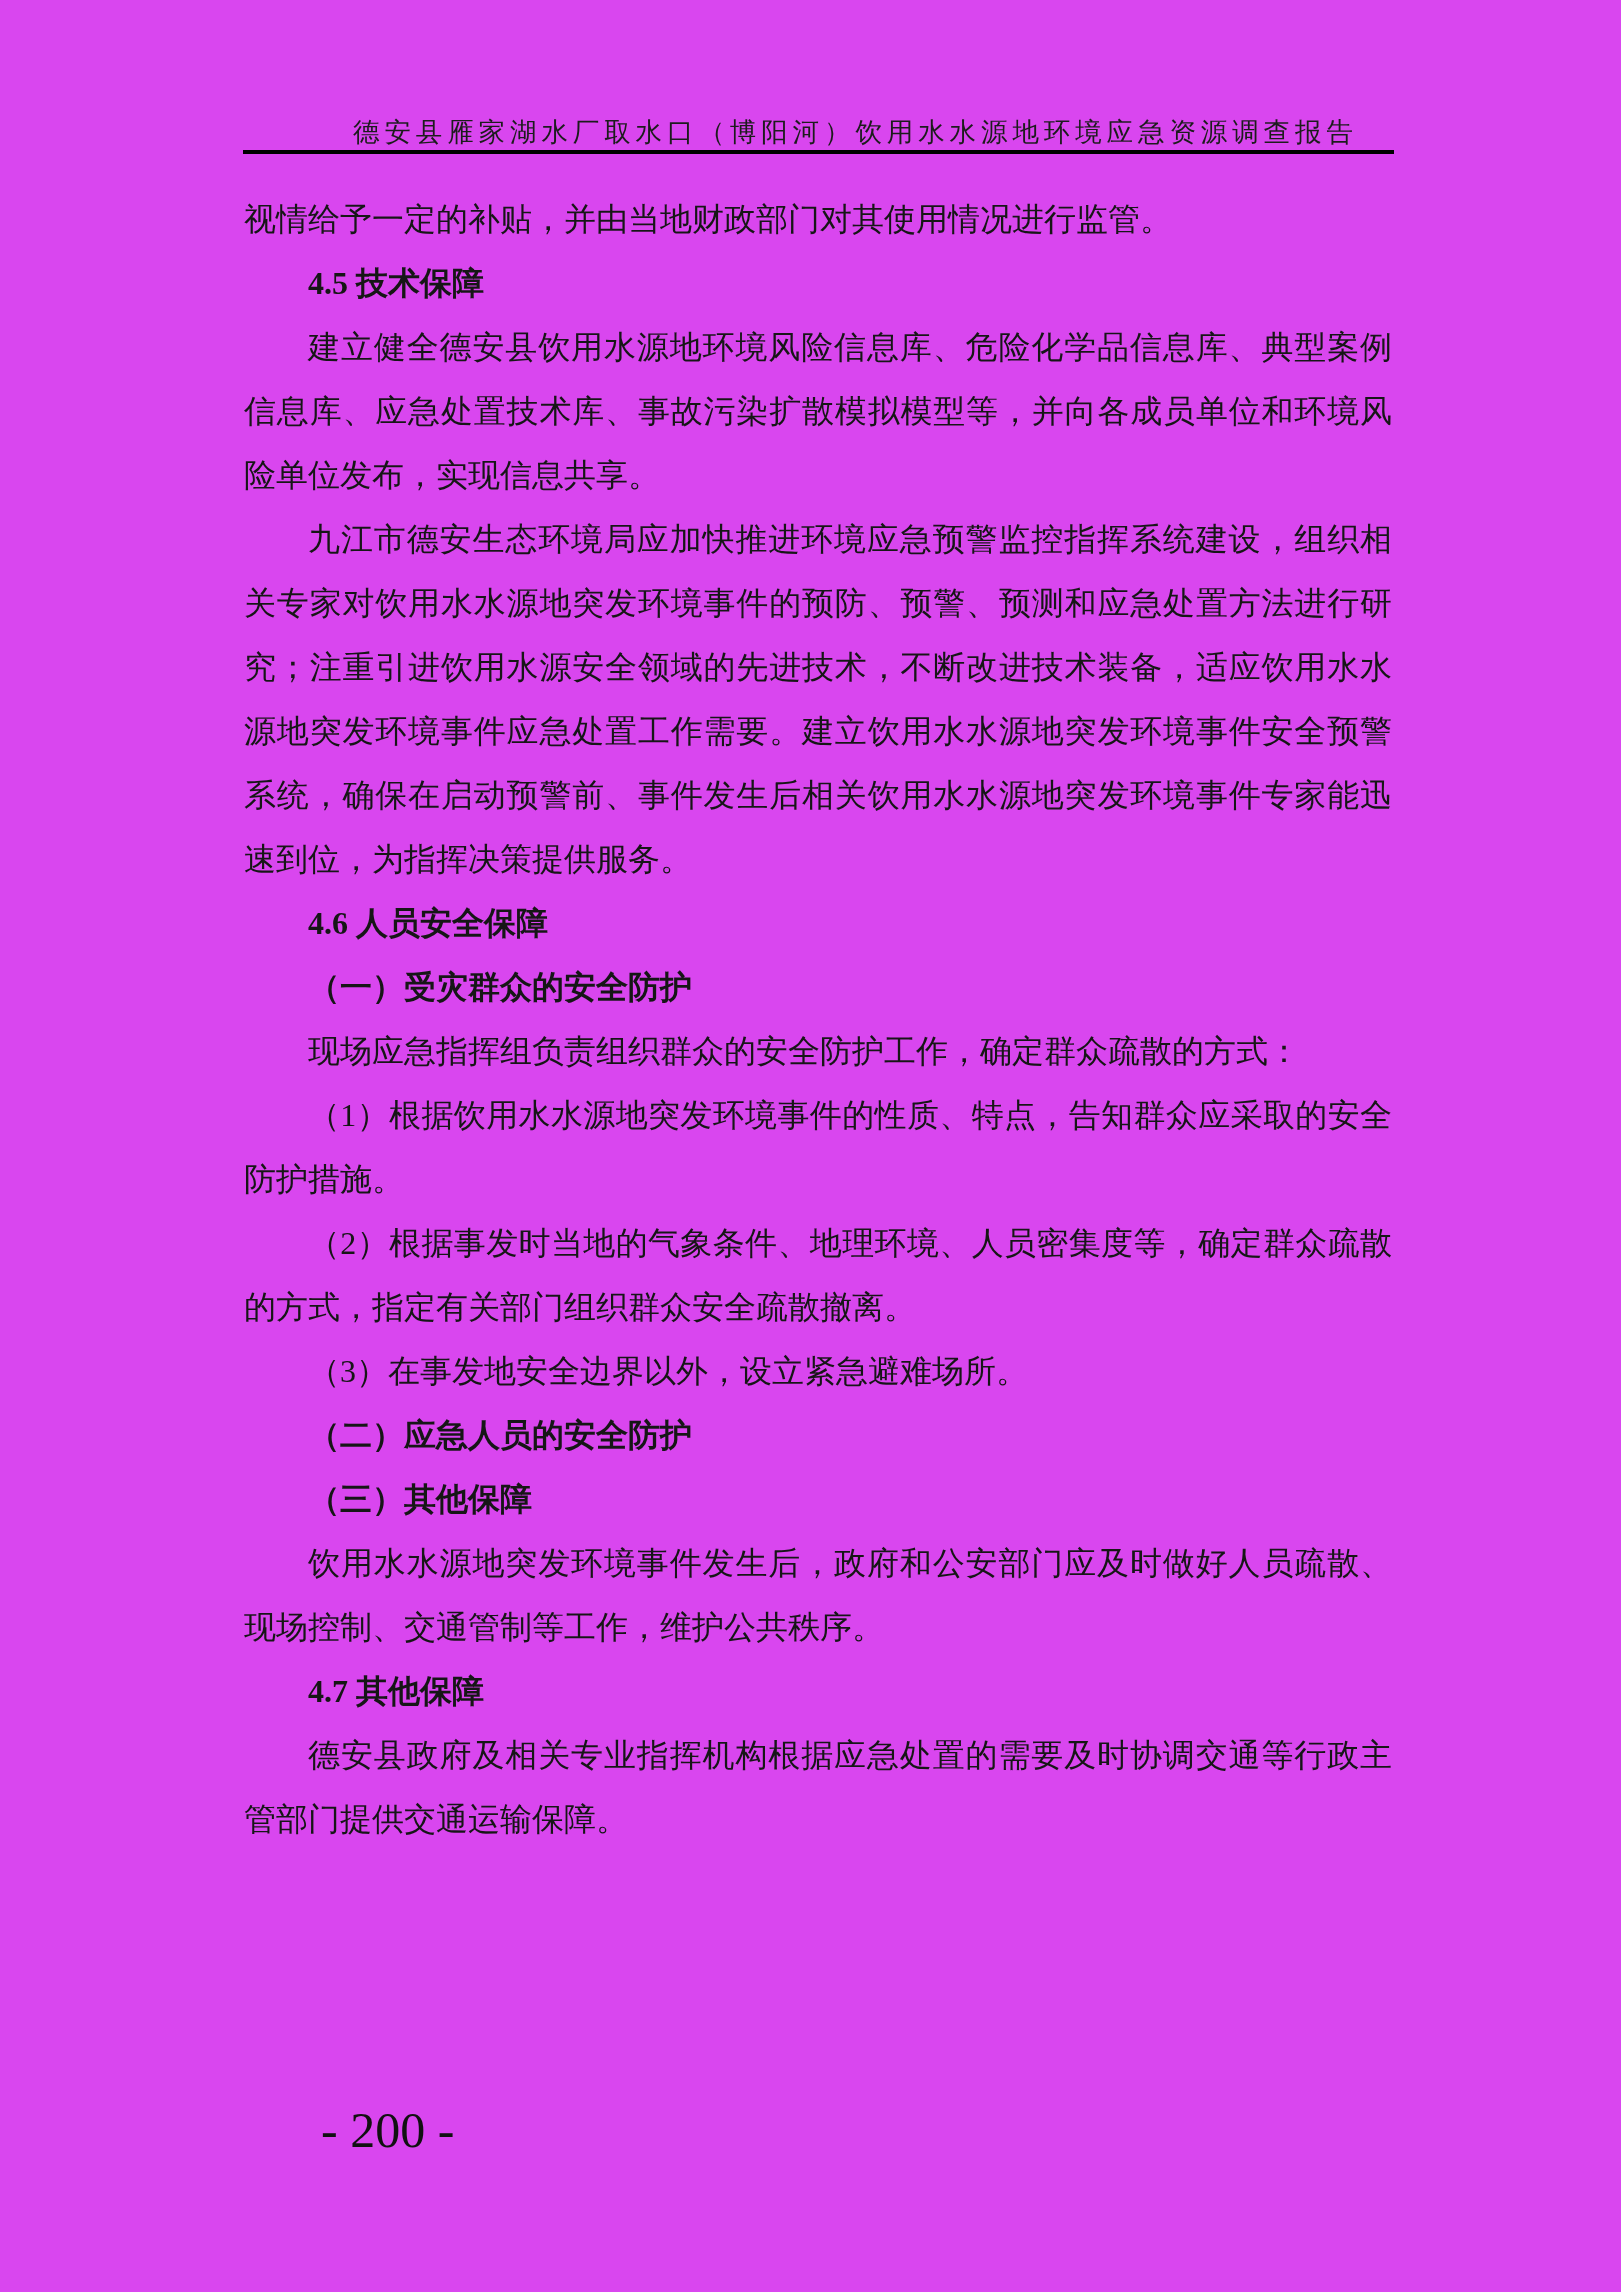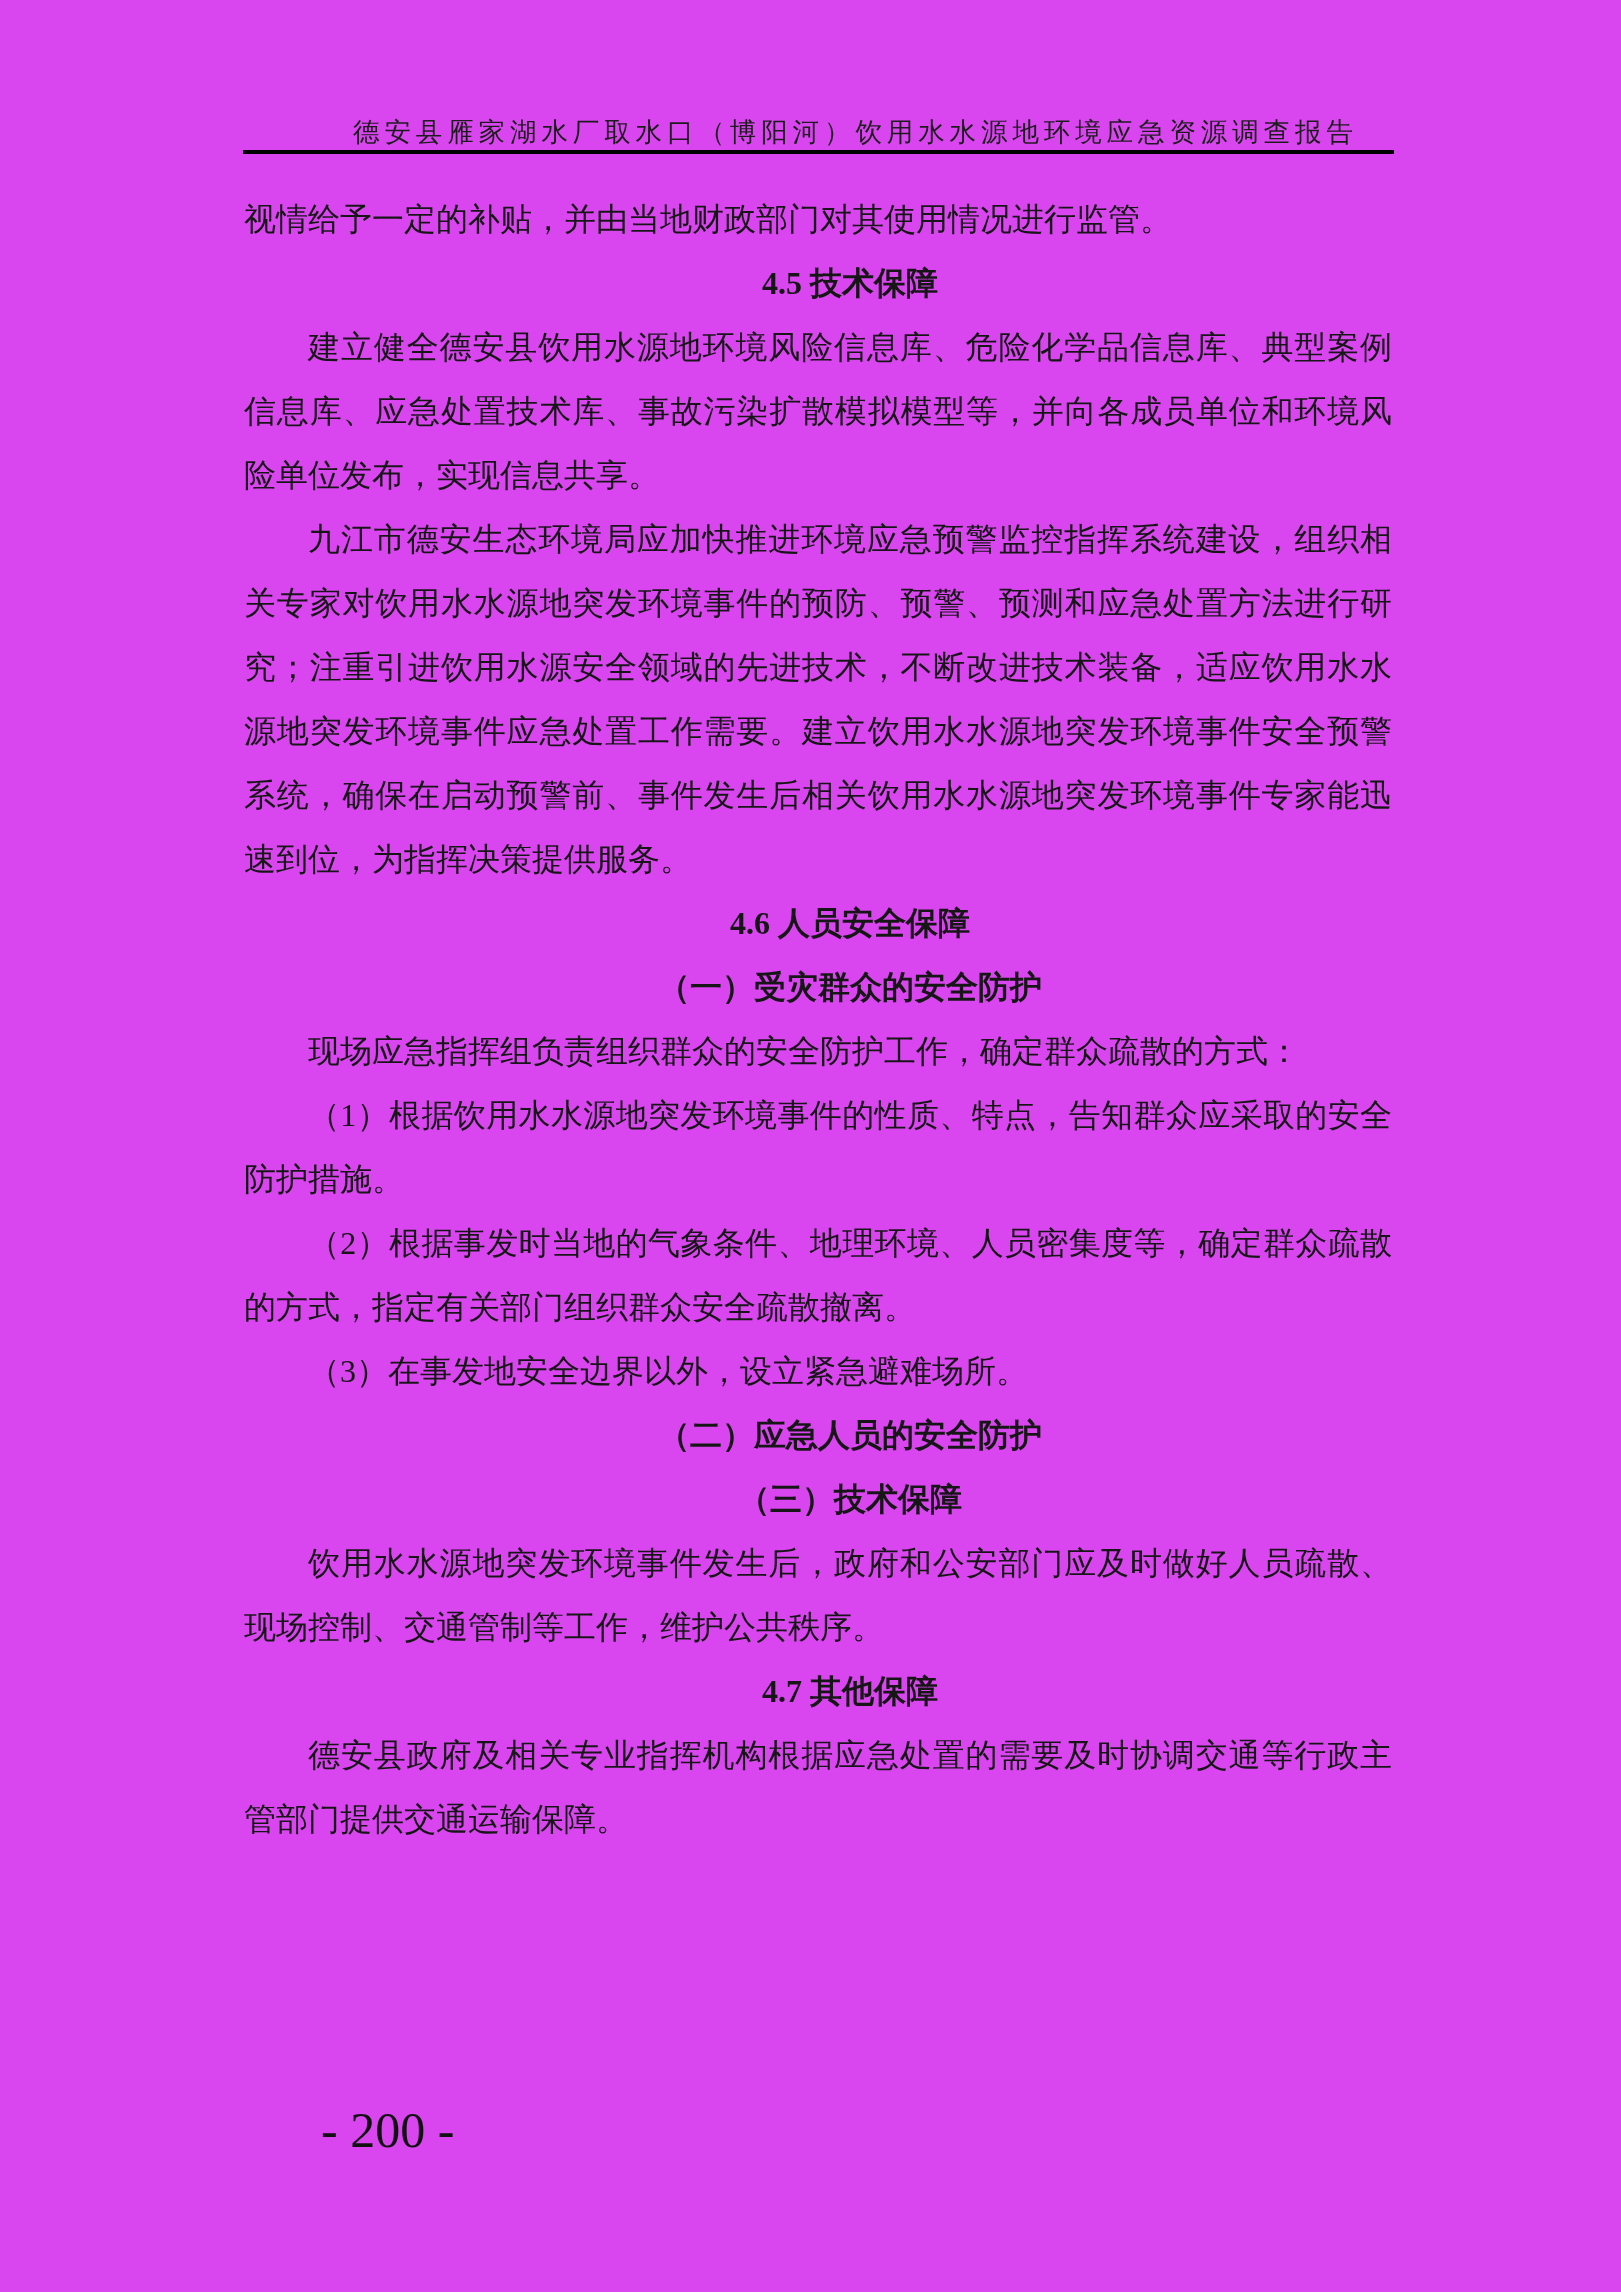--- a/index.html
+++ b/index.html
@@ -57,7 +57,7 @@
     margin: 0;
     text-indent: 2em;
     font-weight: 700;
-    text-align: center;
+    text-align: left;
   }
   .page-footer {
     position: absolute;

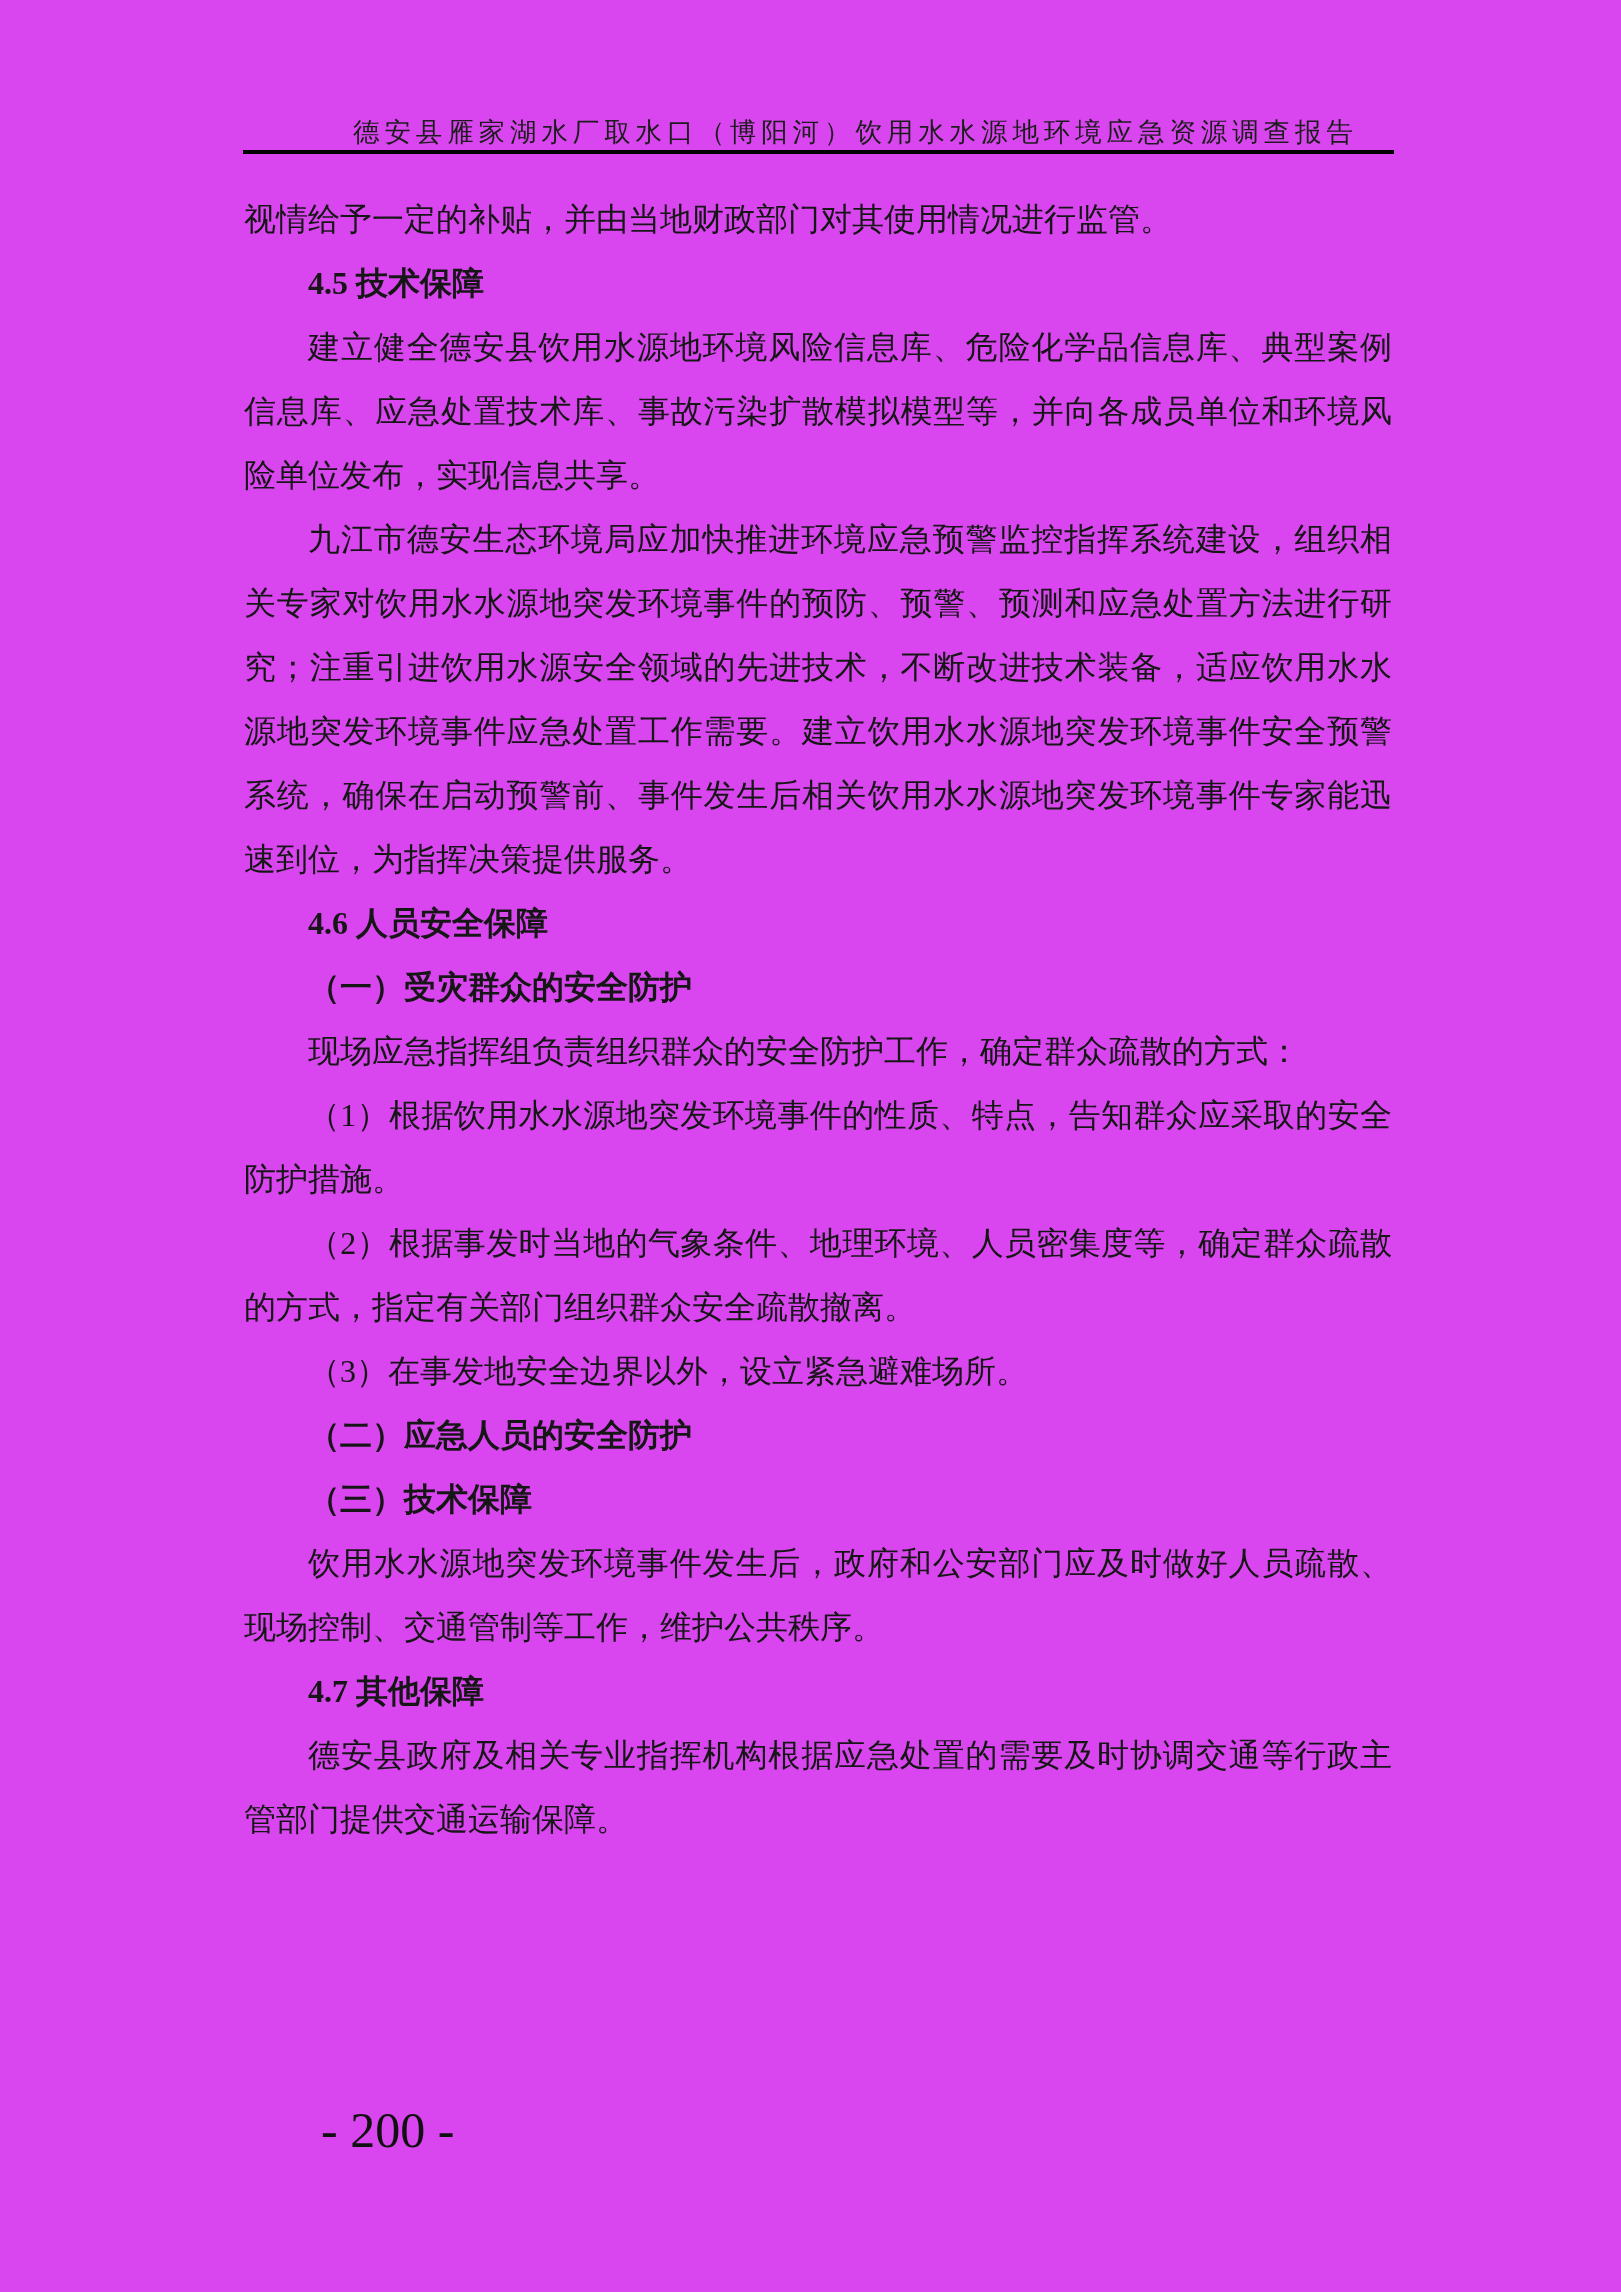--- a/index.html
+++ b/index.html
@@ -90,7 +90,7 @@
     <p>（2）根据事发时当地的气象条件、地理环境、人员密集度等，确定群众疏散的方式，指定有关部门组织群众安全疏散撤离。</p>
     <p>（3）在事发地安全边界以外，设立紧急避难场所。</p>
     <p class="h4">（二）应急人员的安全防护</p>
-    <p class="h4">（三）技术保障</p>
+    <p class="h4">（三）其他保障</p>
     <p>饮用水水源地突发环境事件发生后，政府和公安部门应及时做好人员疏散、现场控制、交通管制等工作，维护公共秩序。</p>
     <p class="h3">4.7 其他保障</p>
     <p>德安县政府及相关专业指挥机构根据应急处置的需要及时协调交通等行政主管部门提供交通运输保障。</p>

